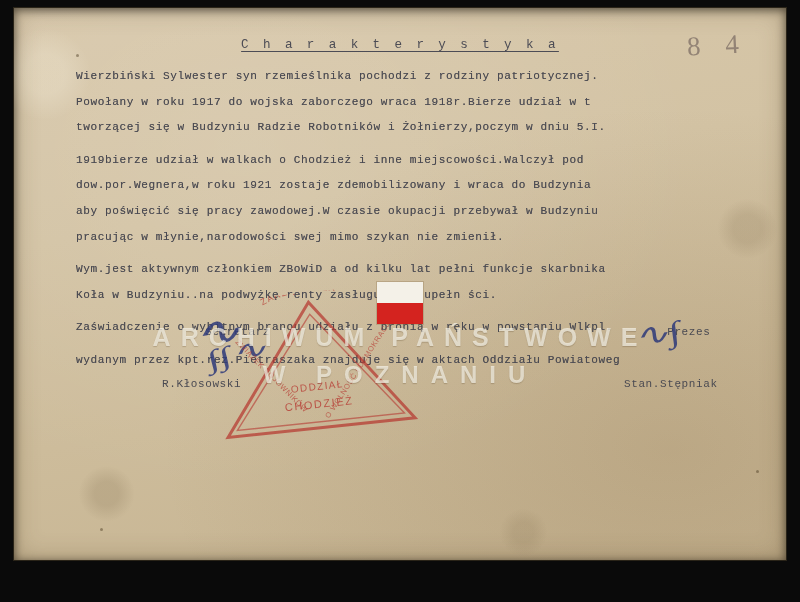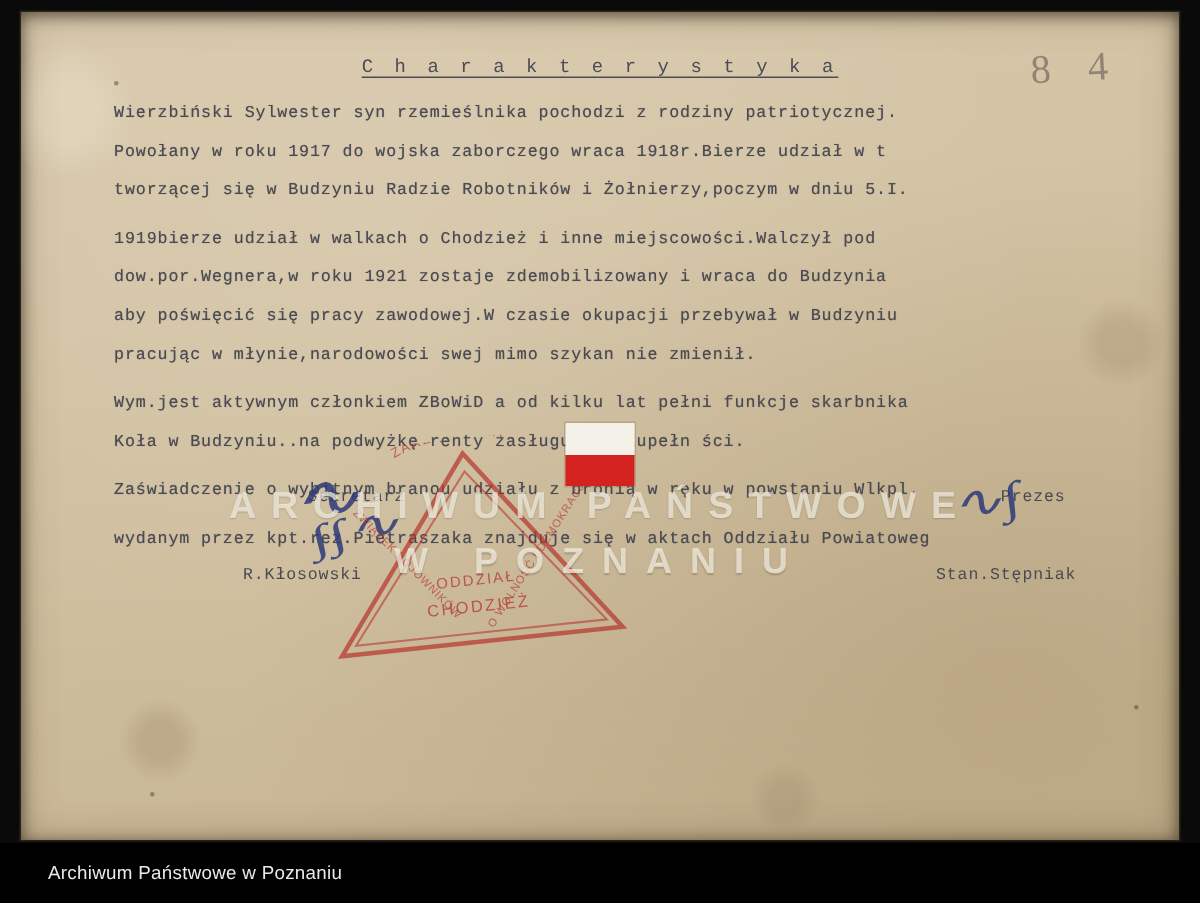--- a/index.html
+++ b/index.html
@@ -271,9 +271,6 @@
     <span class="pin-mark" style="left:86px;top:520px;"></span>
   </div>
 
-  <div id="caption-bar">
-    <span id="caption-text">Archiwum Państwowe w Poznaniu</span>
-  </div>
 </div>
 
 </body></html>

